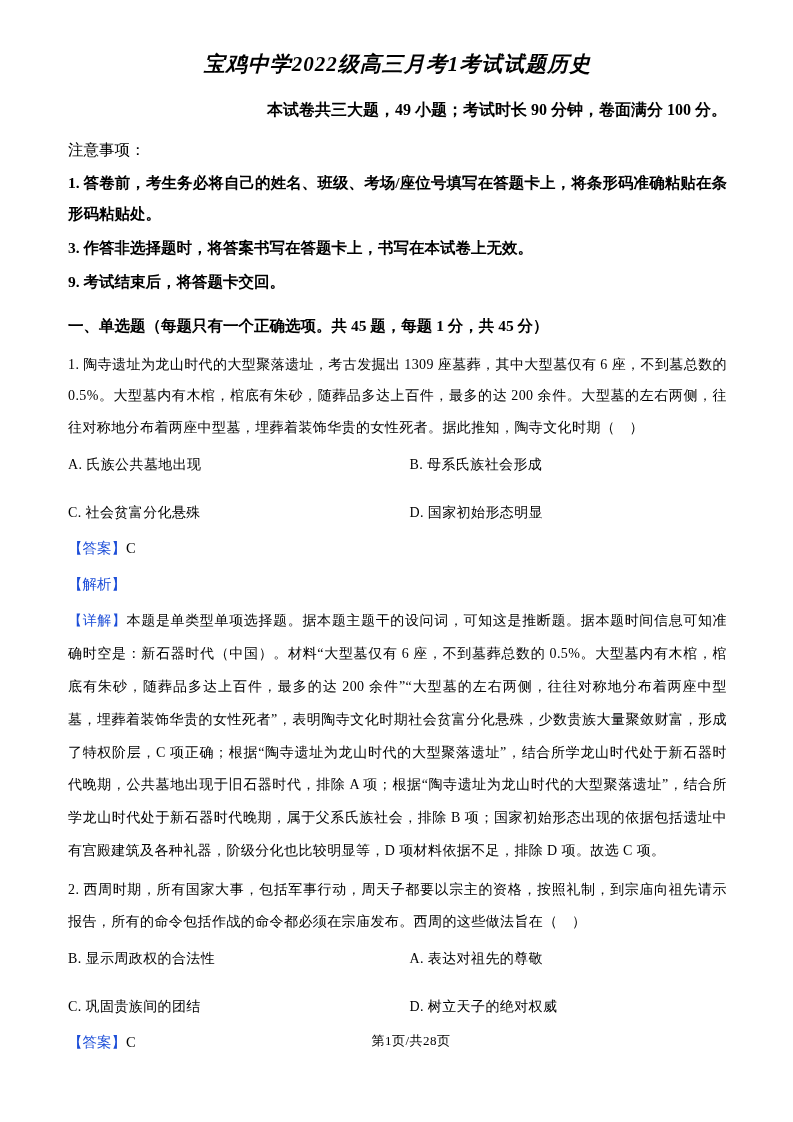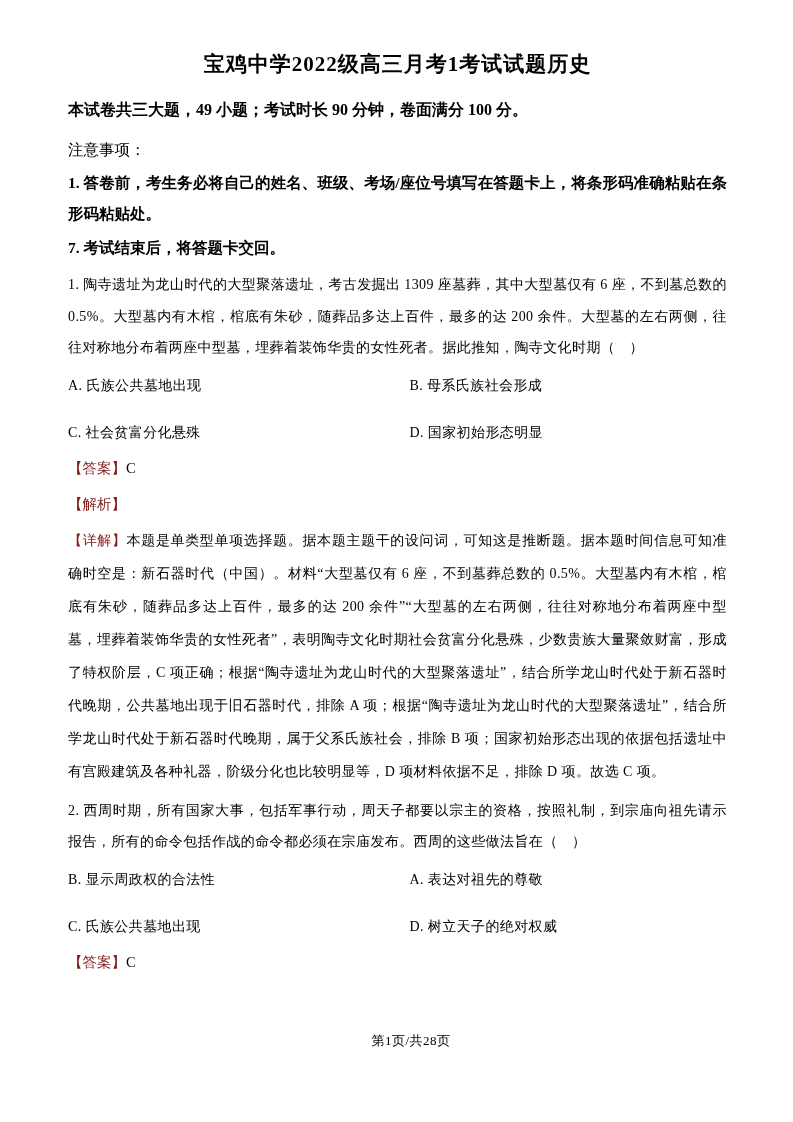--- a/index.html
+++ b/index.html
@@ -24,6 +24,7 @@
     font-weight: bold;
     letter-spacing: 1px;
     margin: 0 0 4px 0;
+    font-style: italic;
   }
   .subtitle {
     text-align: left;

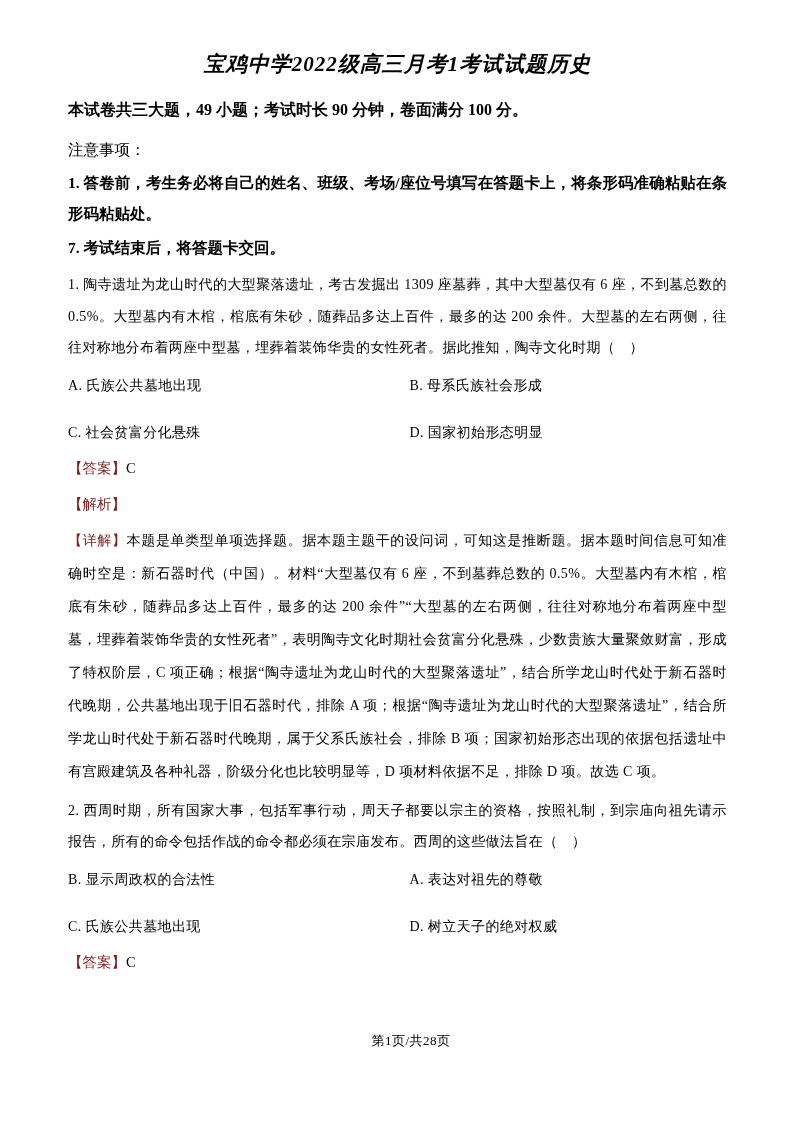--- a/index.html
+++ b/index.html
@@ -27,7 +27,7 @@
     font-style: italic;
   }
   .subtitle {
-    text-align: left;
+    text-align: right;
     font-size: 16px;
     font-weight: bold;
     margin: 22px 0 11px 0;

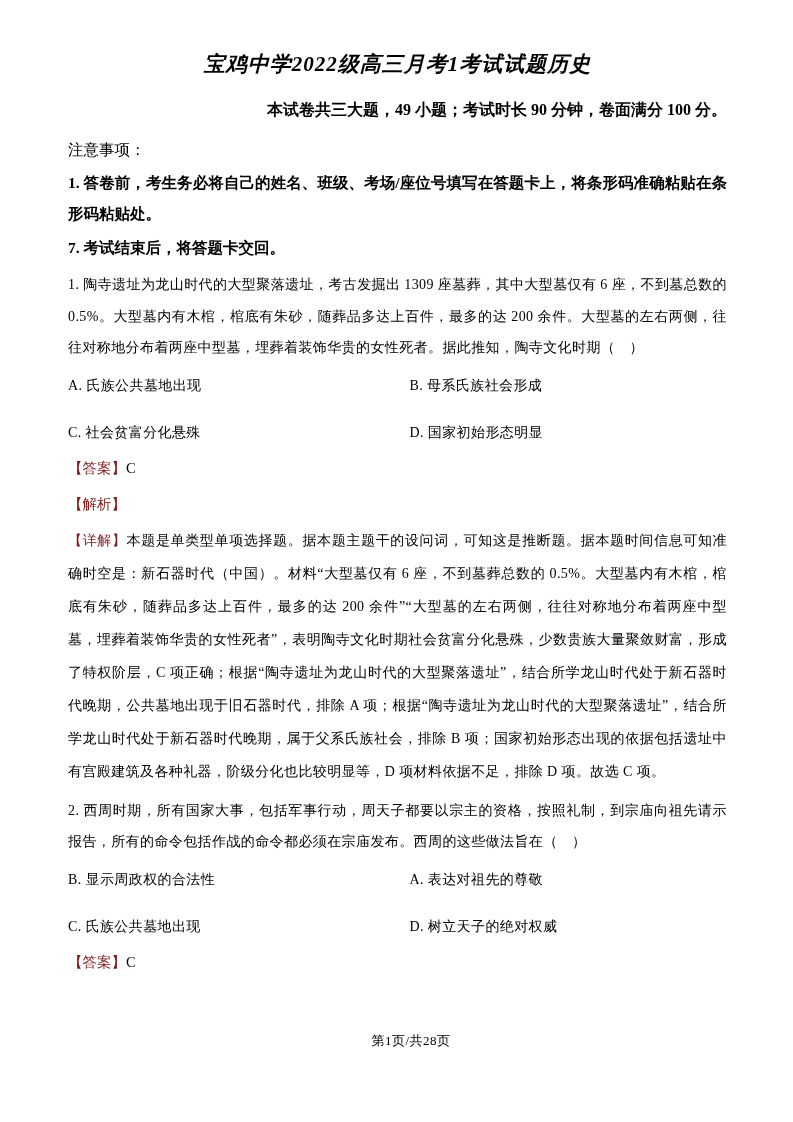--- a/index.html
+++ b/index.html
@@ -106,6 +106,7 @@
   <p class="notice-heading">注意事项：</p>
 
   <p class="notice-item">1. 答卷前，考生务必将自己的姓名、班级、考场/座位号填写在答题卡上，将条形码准确粘贴在条形码粘贴处。</p>
+  <p class="notice-item">3. 作答非选择题时，将答案书写在答题卡上，书写在本试卷上无效。</p>
   <p class="notice-item">7. 考试结束后，将答题卡交回。</p>
 
 

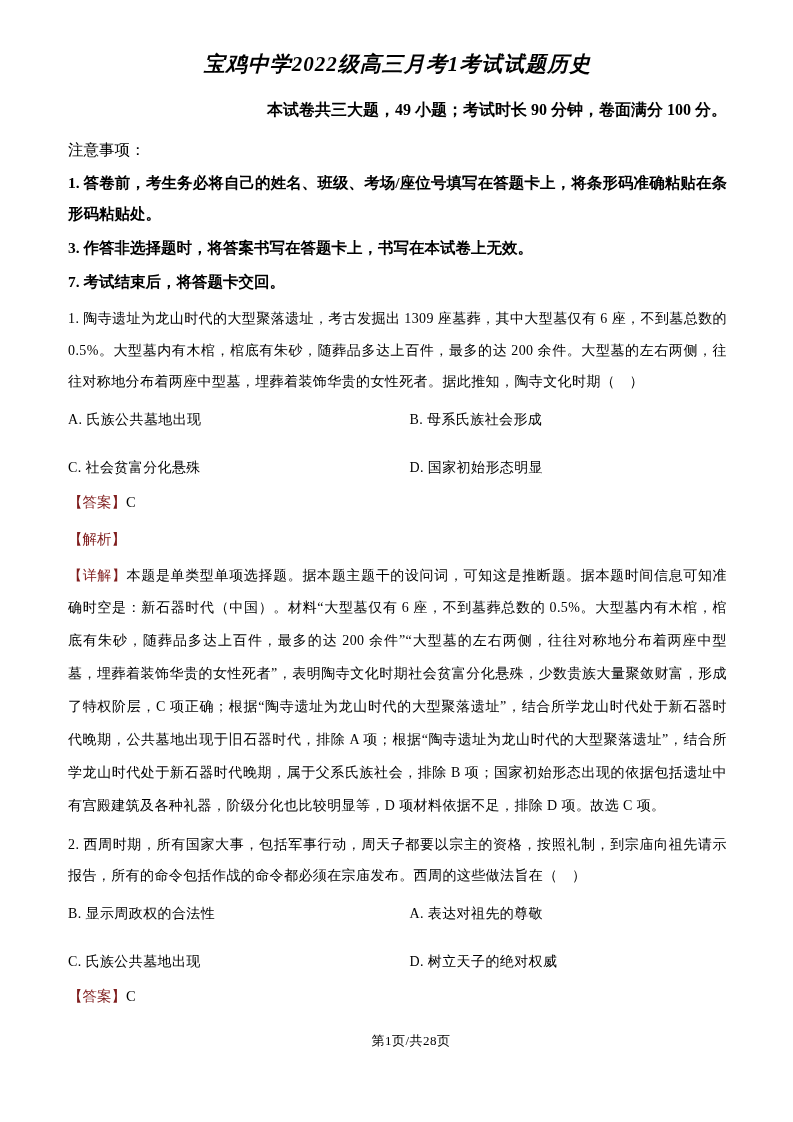--- a/index.html
+++ b/index.html
@@ -107,7 +107,7 @@
 
   <p class="notice-item">1. 答卷前，考生务必将自己的姓名、班级、考场/座位号填写在答题卡上，将条形码准确粘贴在条形码粘贴处。</p>
   <p class="notice-item">3. 作答非选择题时，将答案书写在答题卡上，书写在本试卷上无效。</p>
-  <p class="notice-item">7. 考试结束后，将答题卡交回。</p>
+  <p class="notice-item">9. 考试结束后，将答题卡交回。</p>
 
 
   <div class="q-block">

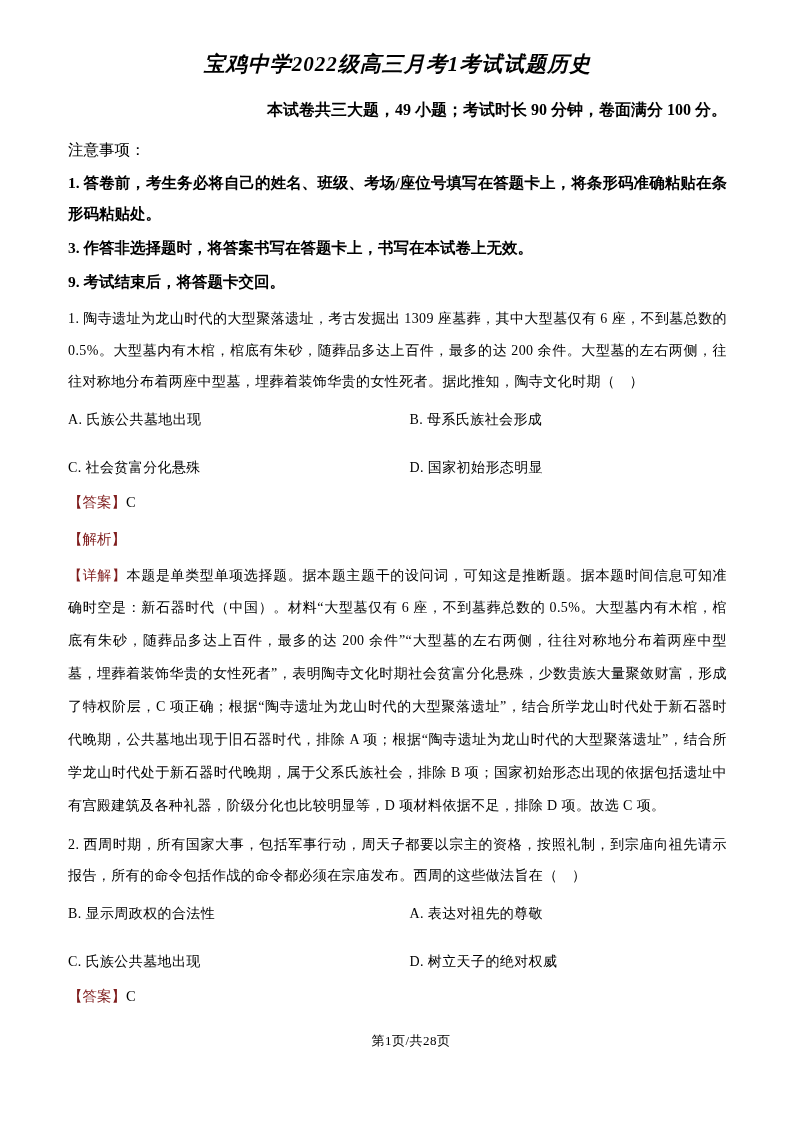--- a/index.html
+++ b/index.html
@@ -109,6 +109,7 @@
   <p class="notice-item">3. 作答非选择题时，将答案书写在答题卡上，书写在本试卷上无效。</p>
   <p class="notice-item">9. 考试结束后，将答题卡交回。</p>
 
+  <p class="section-heading">一、单选题（每题只有一个正确选项。共 45 题，每题 1 分，共 45 分）</p>
 
   <div class="q-block">
     <p class="stem">1. 陶寺遗址为龙山时代的大型聚落遗址，考古发掘出 1309 座墓葬，其中大型墓仅有 6 座，不到墓总数的 0.5%。大型墓内有木棺，棺底有朱砂，随葬品多达上百件，最多的达 200 余件。大型墓的左右两侧，往往对称地分布着两座中型墓，埋葬着装饰华贵的女性死者。据此推知，陶寺文化时期（　）</p>

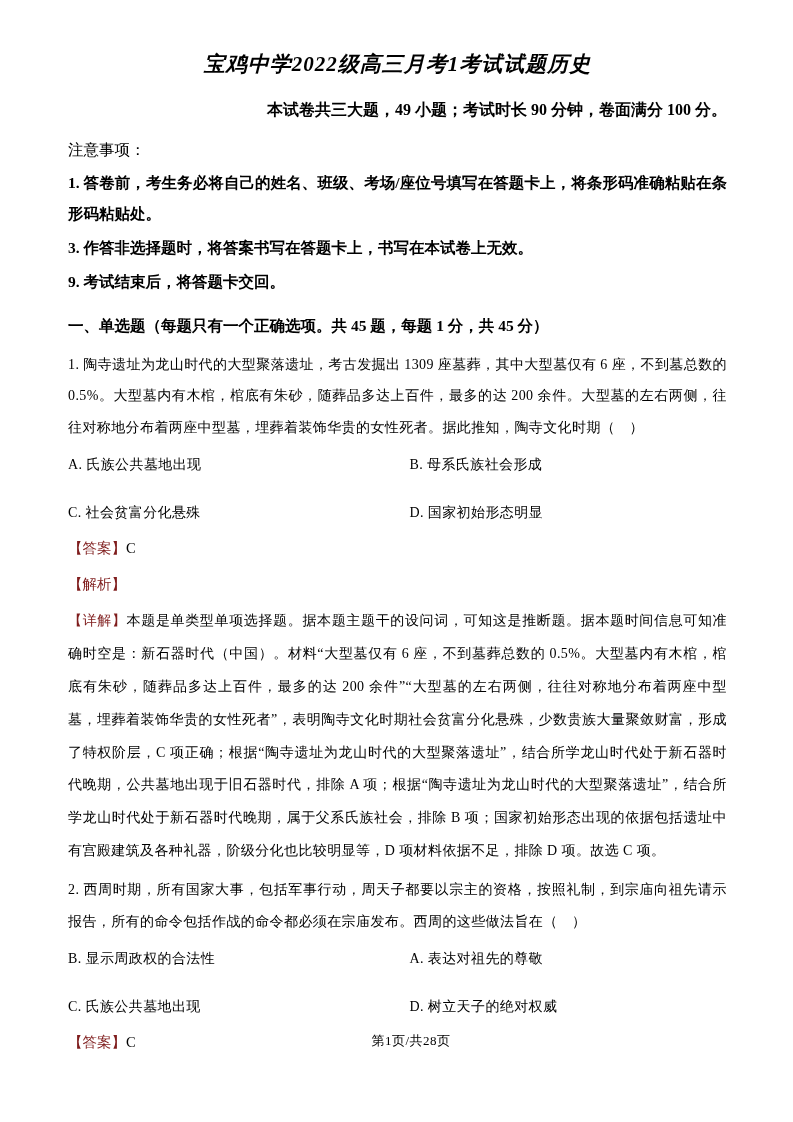--- a/index.html
+++ b/index.html
@@ -74,7 +74,7 @@
     margin: 10px 0 0 0;
     line-height: 1.8;
   }
-  .blue { color: #7f1d1d; }
+  .blue { color: #1d4ed8; }
   .detail {
     font-size: 14px;
     line-height: 2.35;

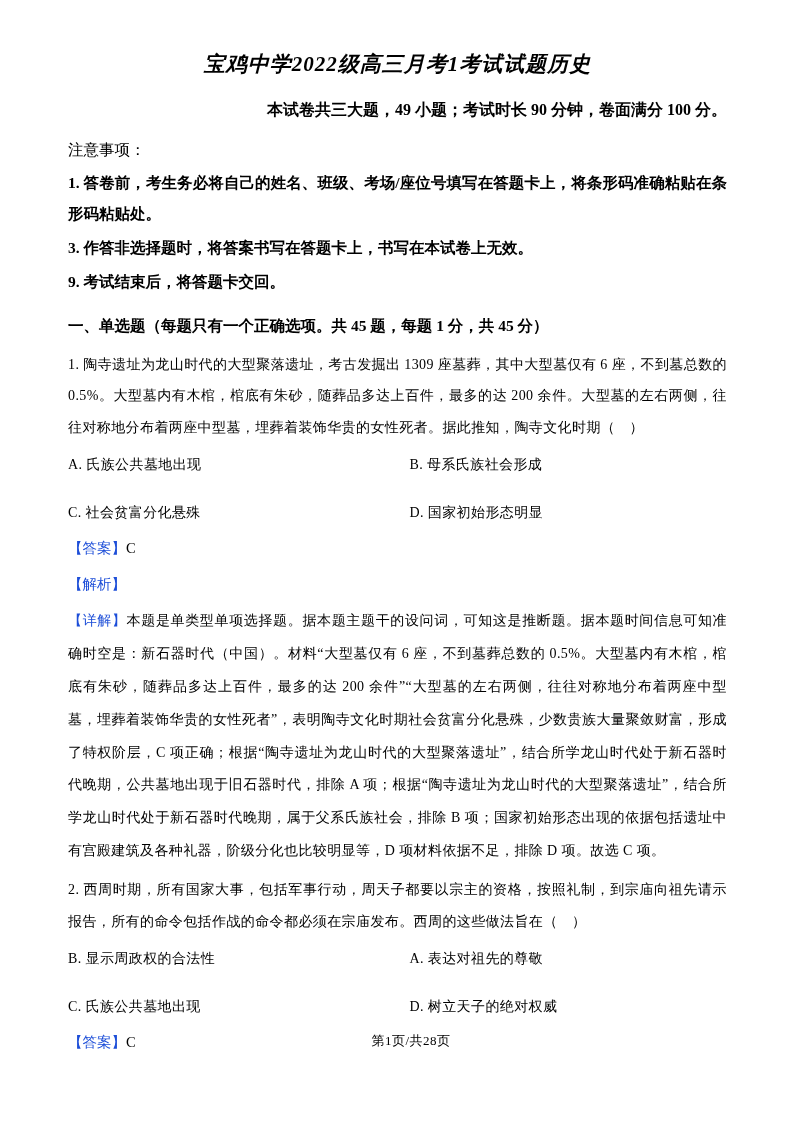--- a/index.html
+++ b/index.html
@@ -129,7 +129,7 @@
     <div class="options-grid">
       <span class="option">B. 显示周政权的合法性</span>
       <span class="option">A. 表达对祖先的尊敬</span>
-      <span class="option">C. 氏族公共墓地出现</span>
+      <span class="option">C. 巩固贵族间的团结</span>
       <span class="option">D. 树立天子的绝对权威</span>
     </div>
     <p class="ans-line"><span class="blue">【答案】</span><span>C</span></p>

